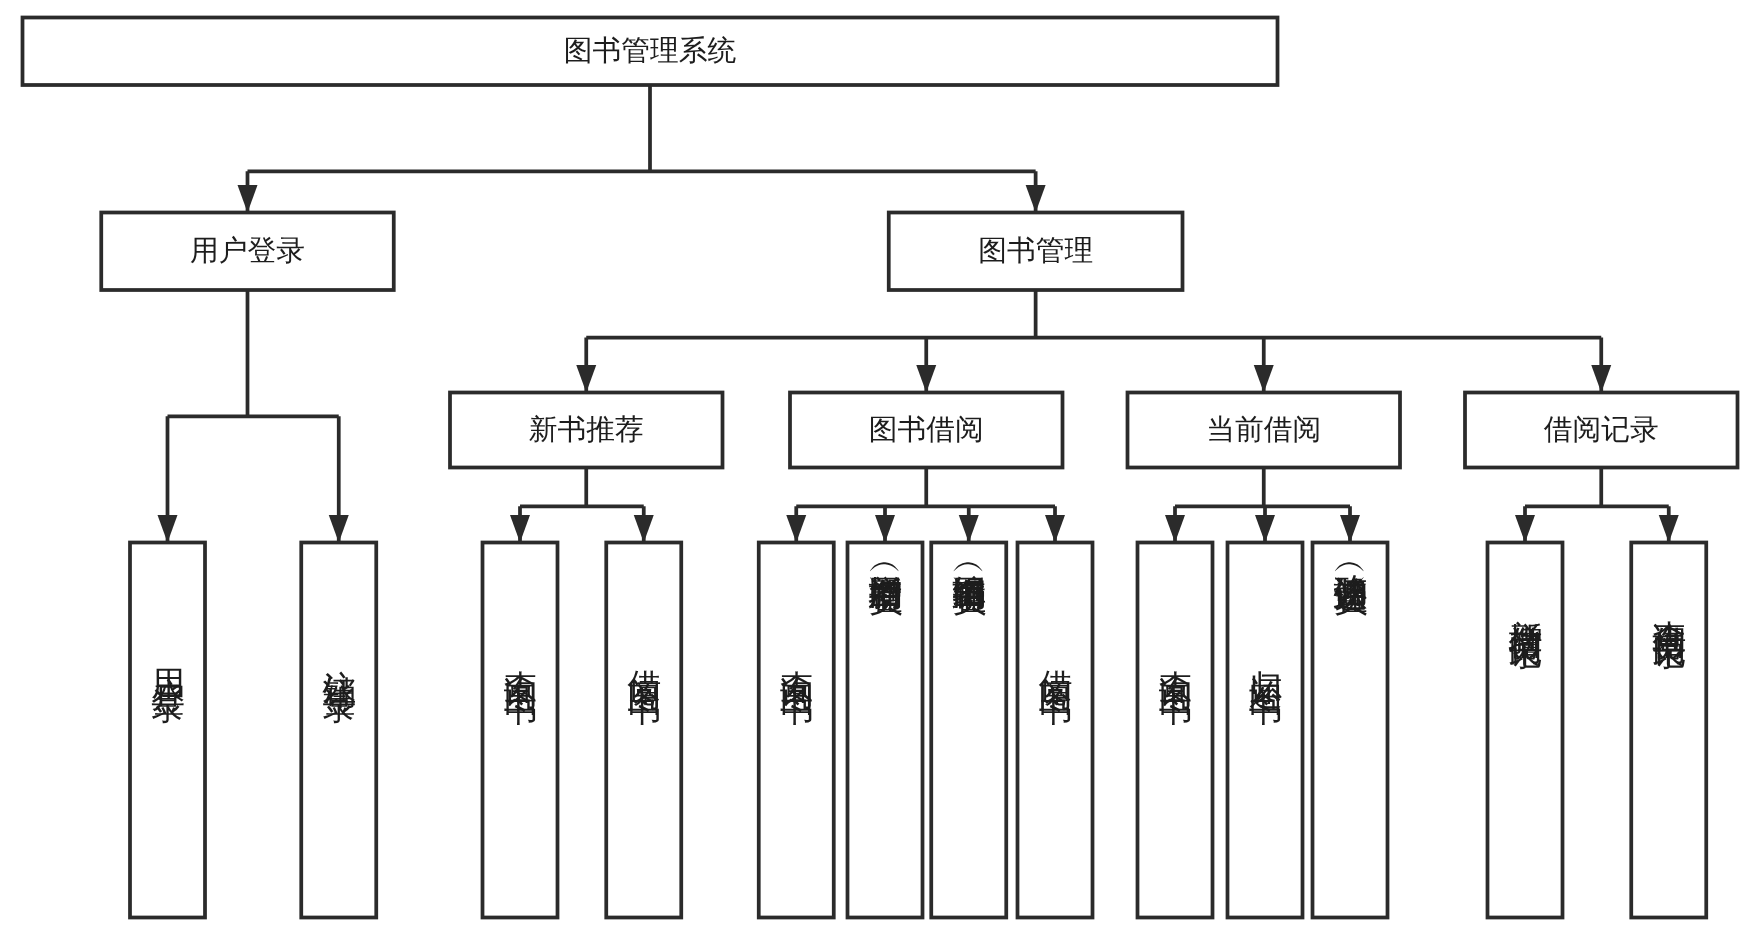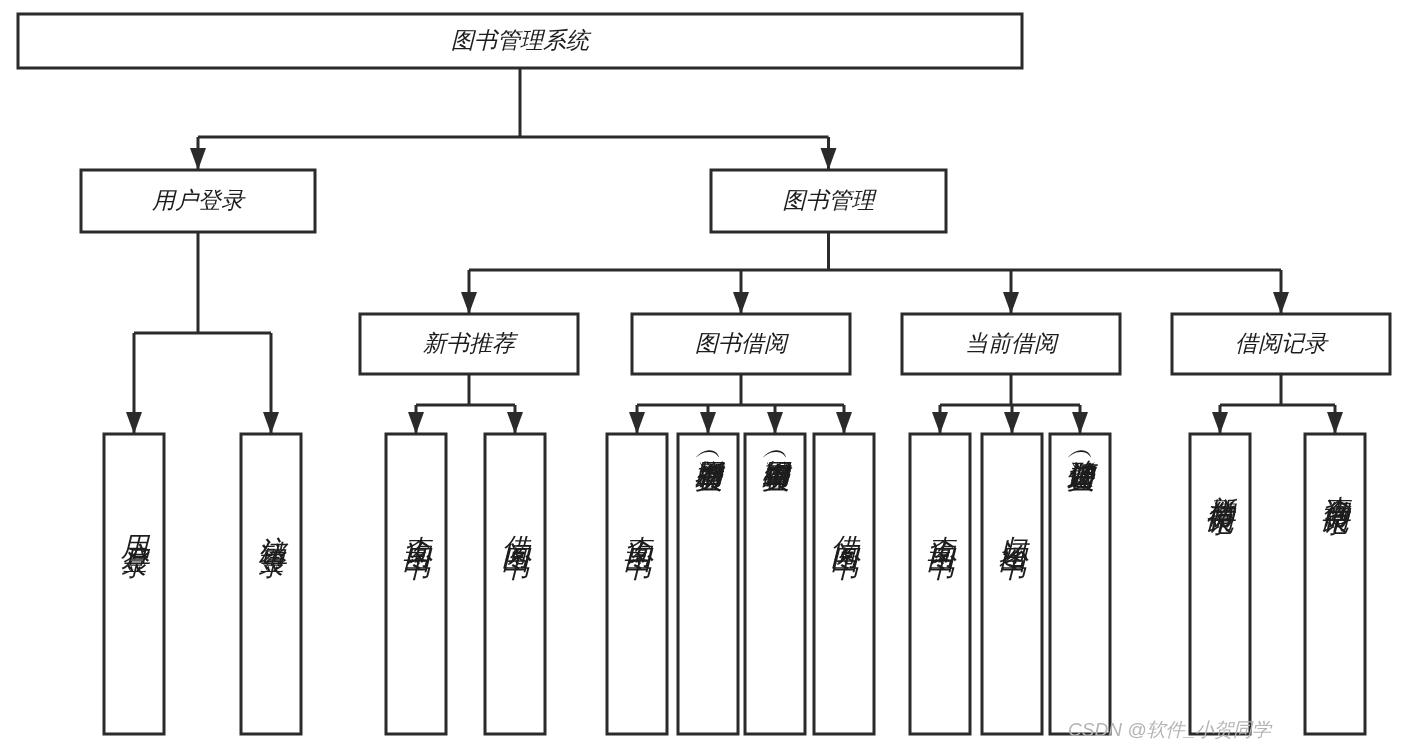--- a/index.html
+++ b/index.html
@@ -9,7 +9,7 @@
     overflow:hidden;
     position:relative;
   }
-  #diagram-root{position:relative;width:1279px;height:747px;font-style:italic;}
+  #diagram-root{position:relative;width:1279px;height:747px;}
   svg.flow{position:absolute;left:0;top:0;width:1405px;height:747px;}
 
   .node-box{

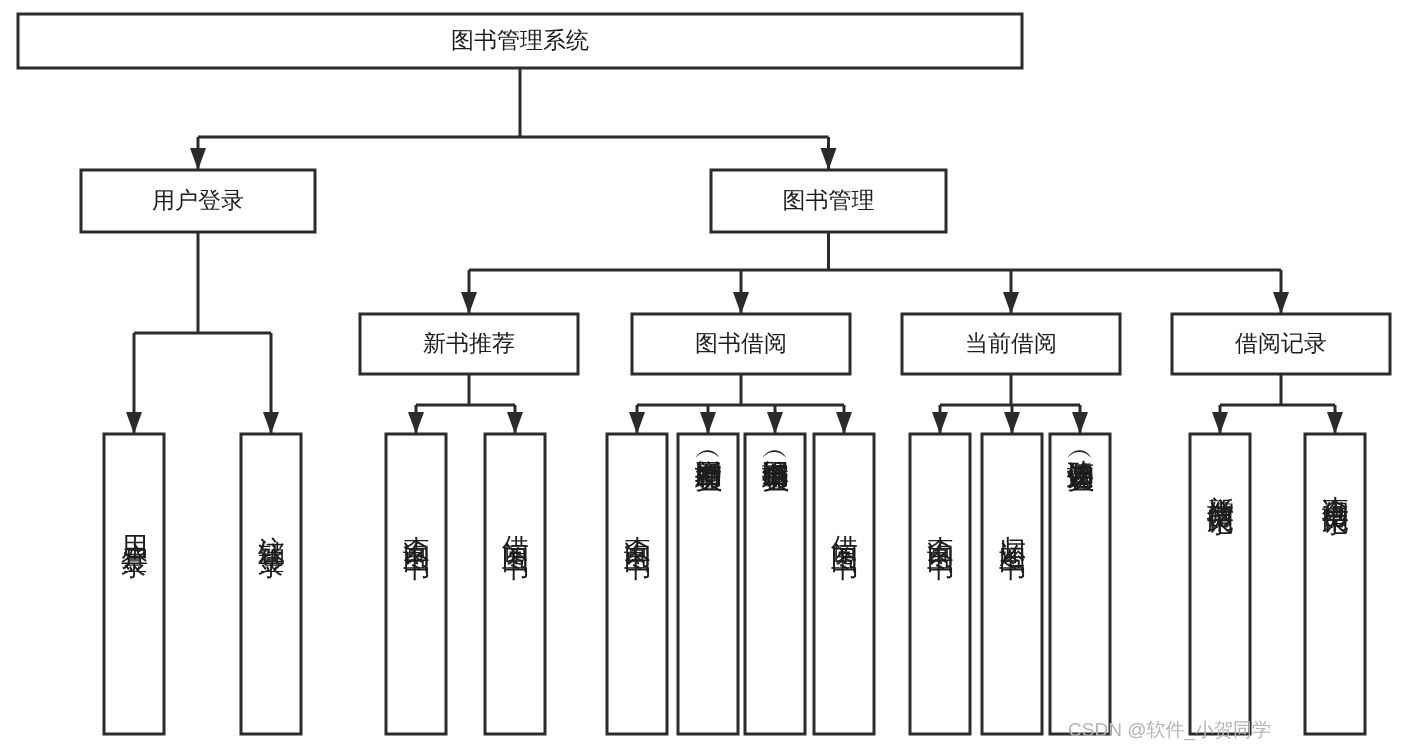--- a/index.html
+++ b/index.html
@@ -195,7 +195,6 @@
       </div>
     </div>
 
-  <div class="watermark">CSDN @软件_小贺同学</div>
 </div>
 
 </body></html>

